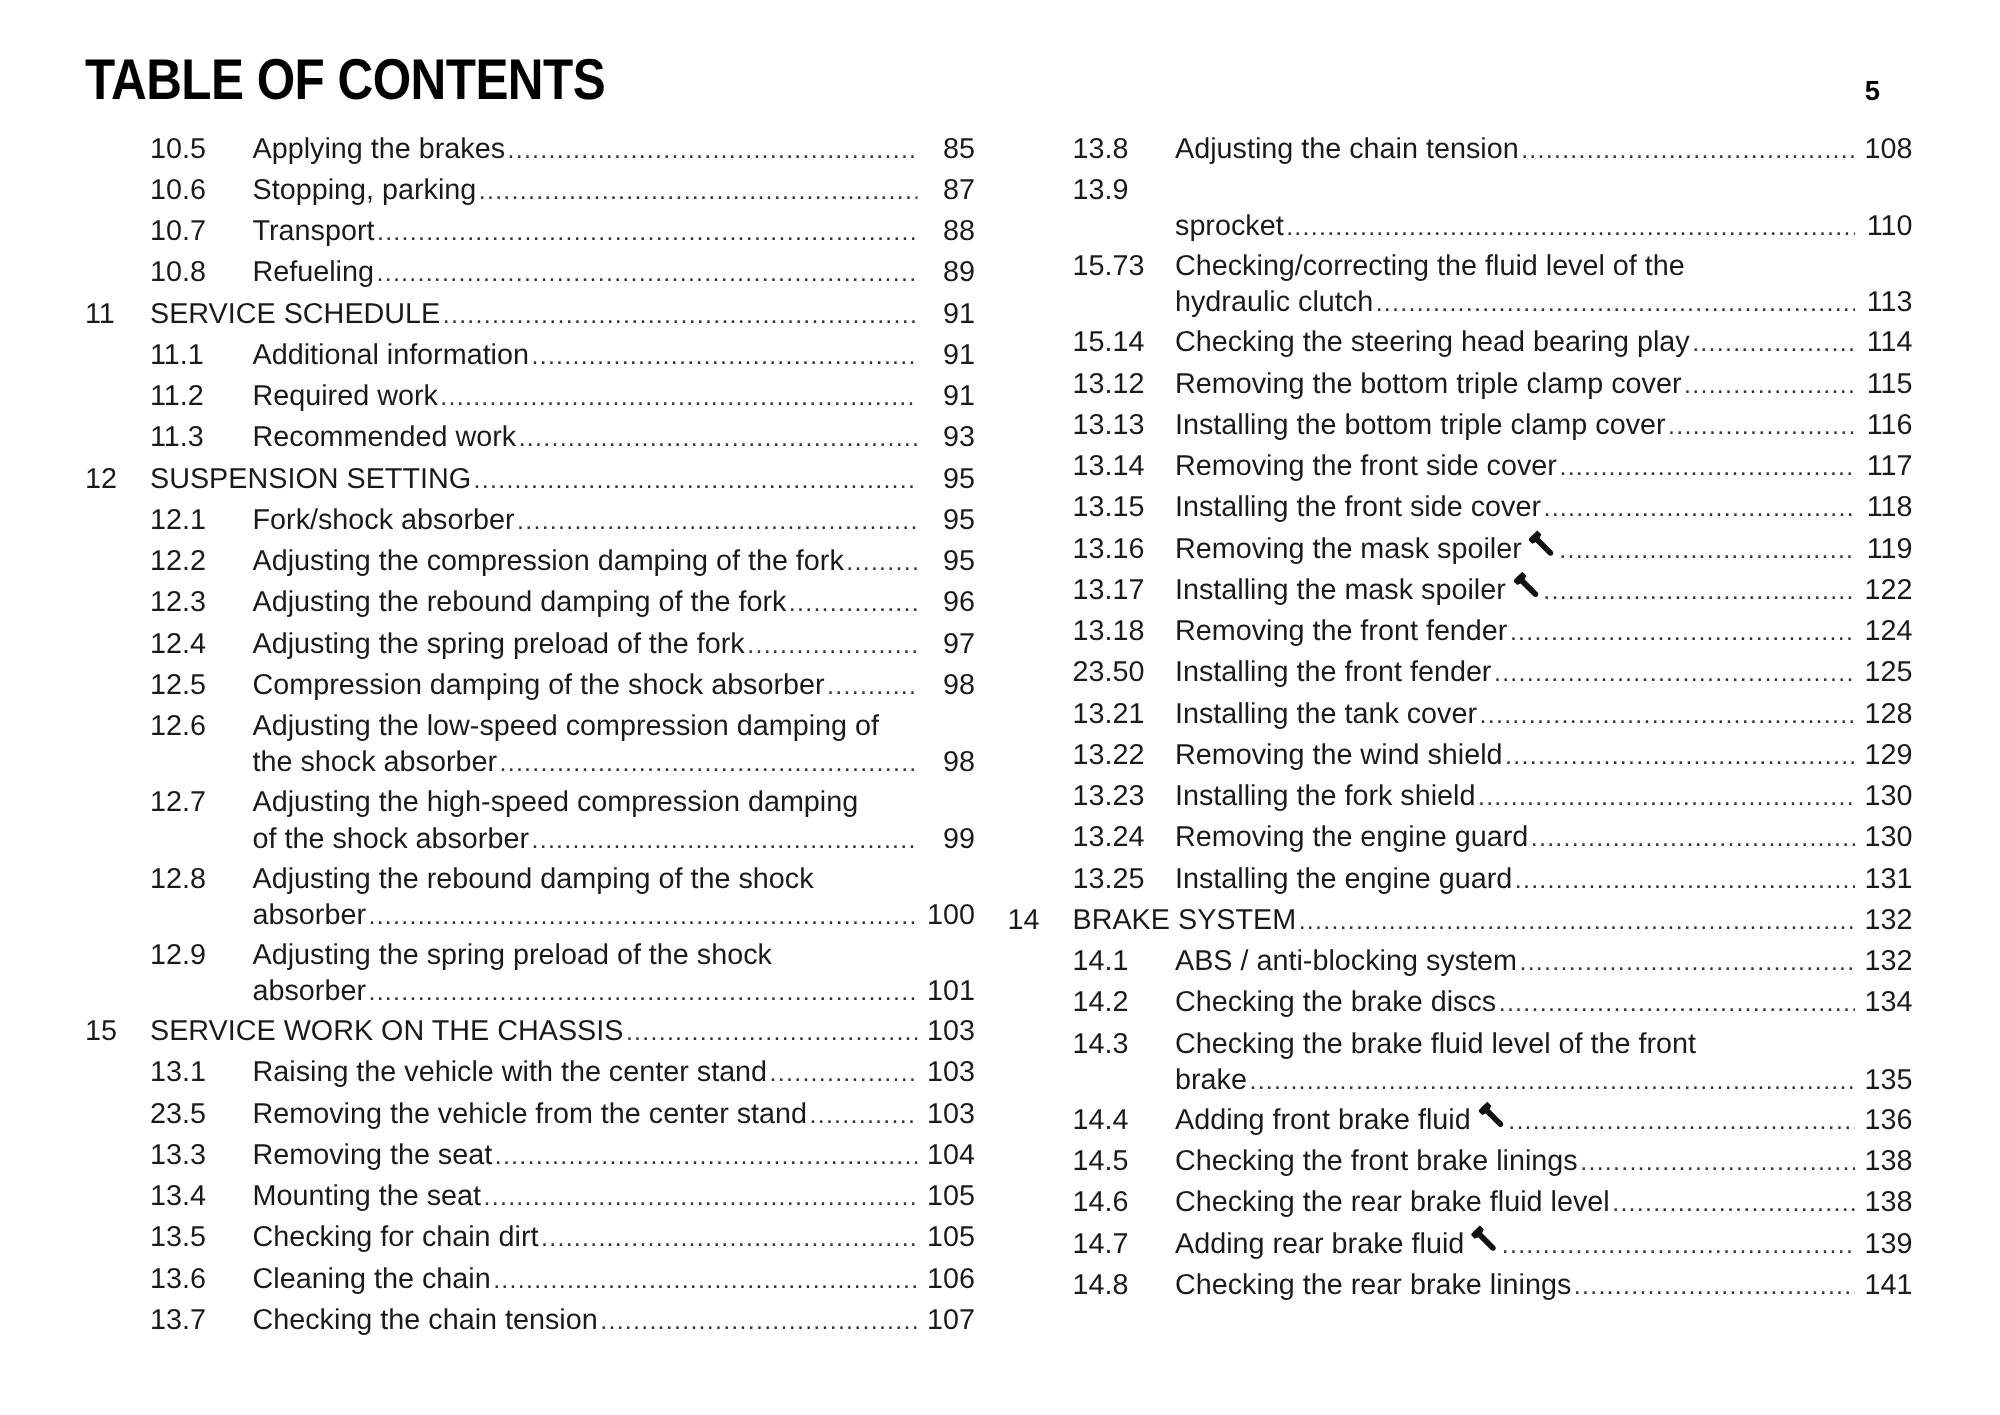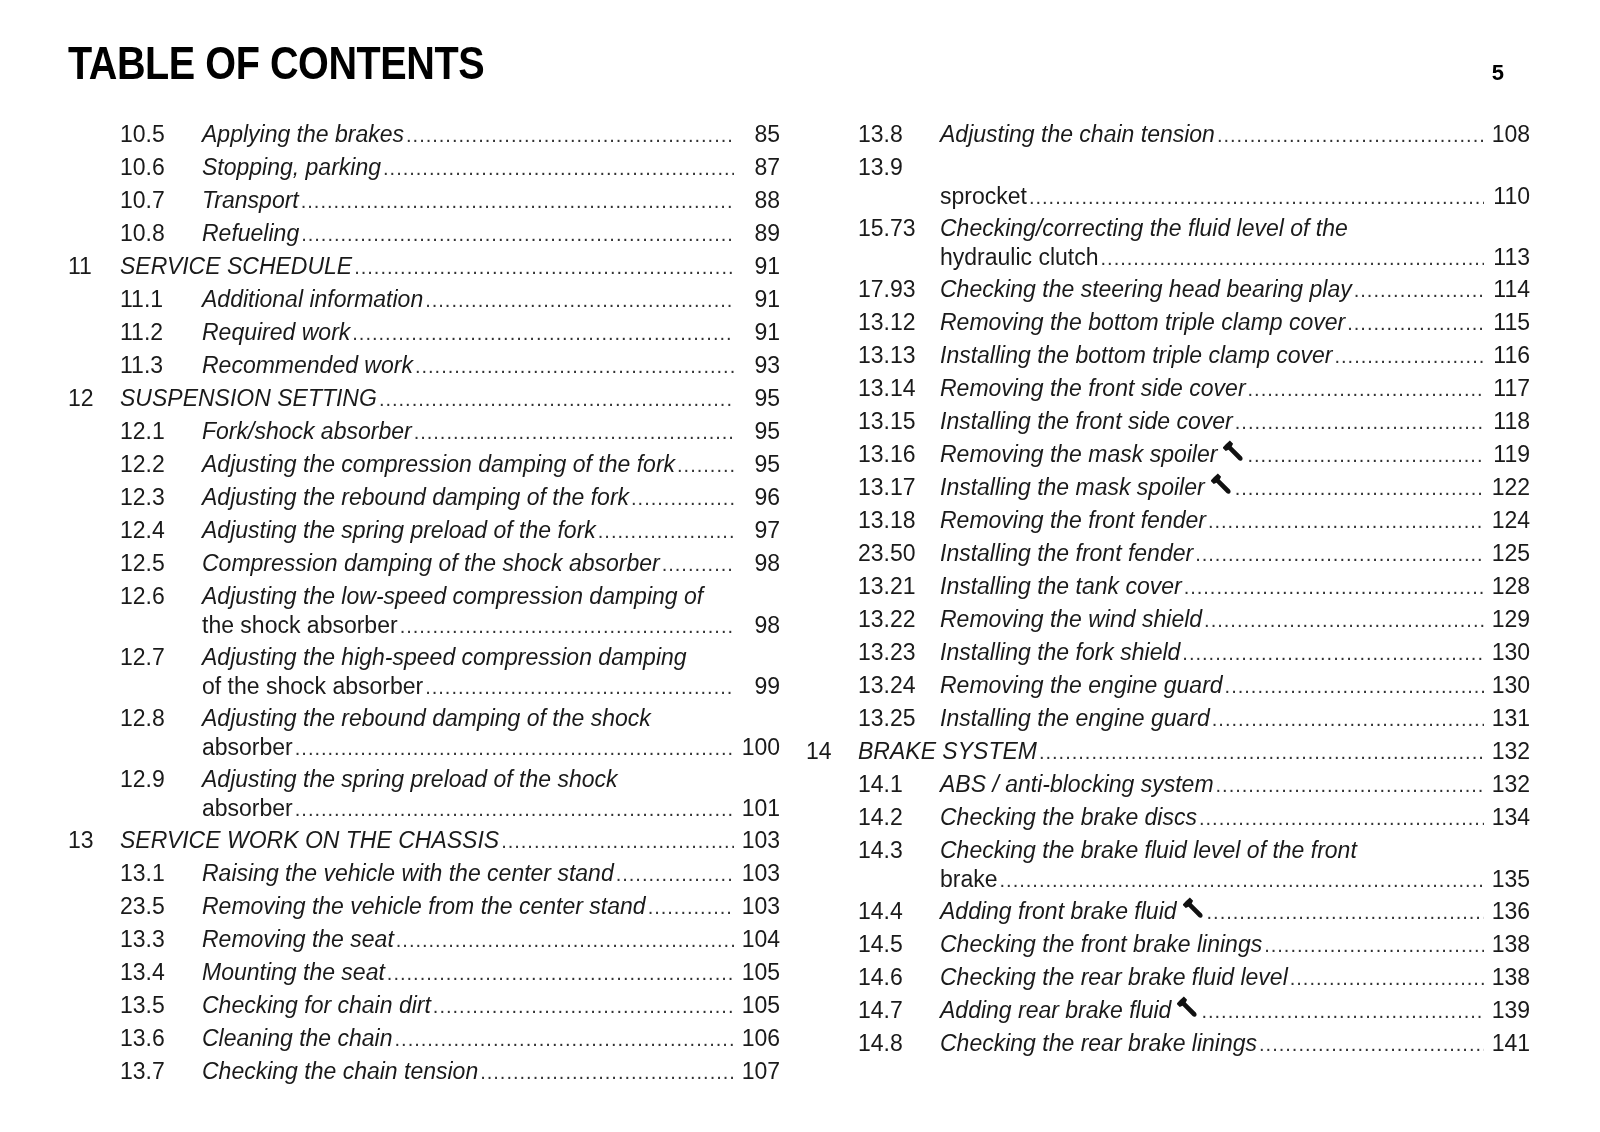--- a/index.html
+++ b/index.html
@@ -17,7 +17,7 @@
     position: absolute; right: 96px; top: 60px;
     font-weight: bold; font-size: 22px; color: #000;
   }
-  .col { position: absolute; top: 120px; }
+  .col { position: absolute; top: 104px; }
   .col-left { left: 68px; width: 712px; }
   .col-right { left: 806px; width: 724px; }
   .entry { position: relative; font-size: 23px; line-height: 29px; }

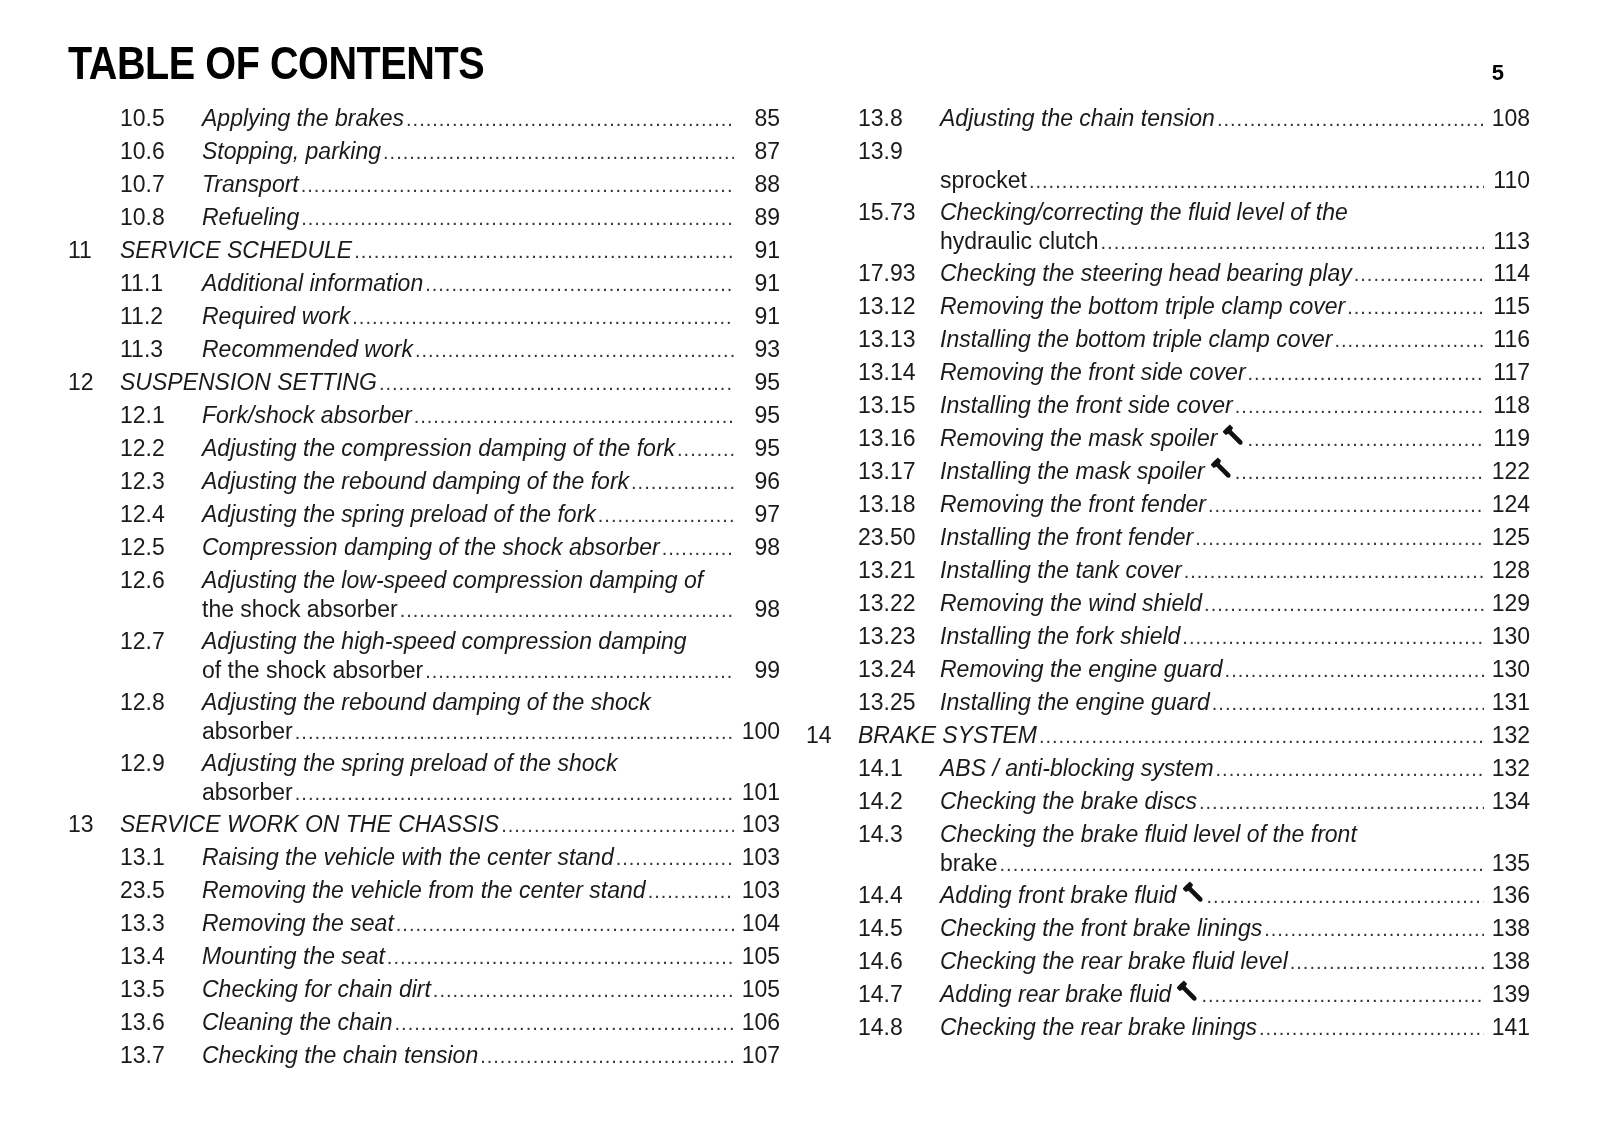--- a/index.html
+++ b/index.html
@@ -27,7 +27,7 @@
   .num { flex: 0 0 auto; }
   .chapter .num { width: 52px; }
   .section .num { width: 82px; margin-left: 52px; }
-  .title { flex: 0 0 auto; font-style: italic; }
+  .title { flex: 0 0 auto; }
   .title-line2 { flex: 0 0 auto; }
   .leader {
     flex: 1 1 auto; overflow: hidden; margin: 0 6px 0 2px;

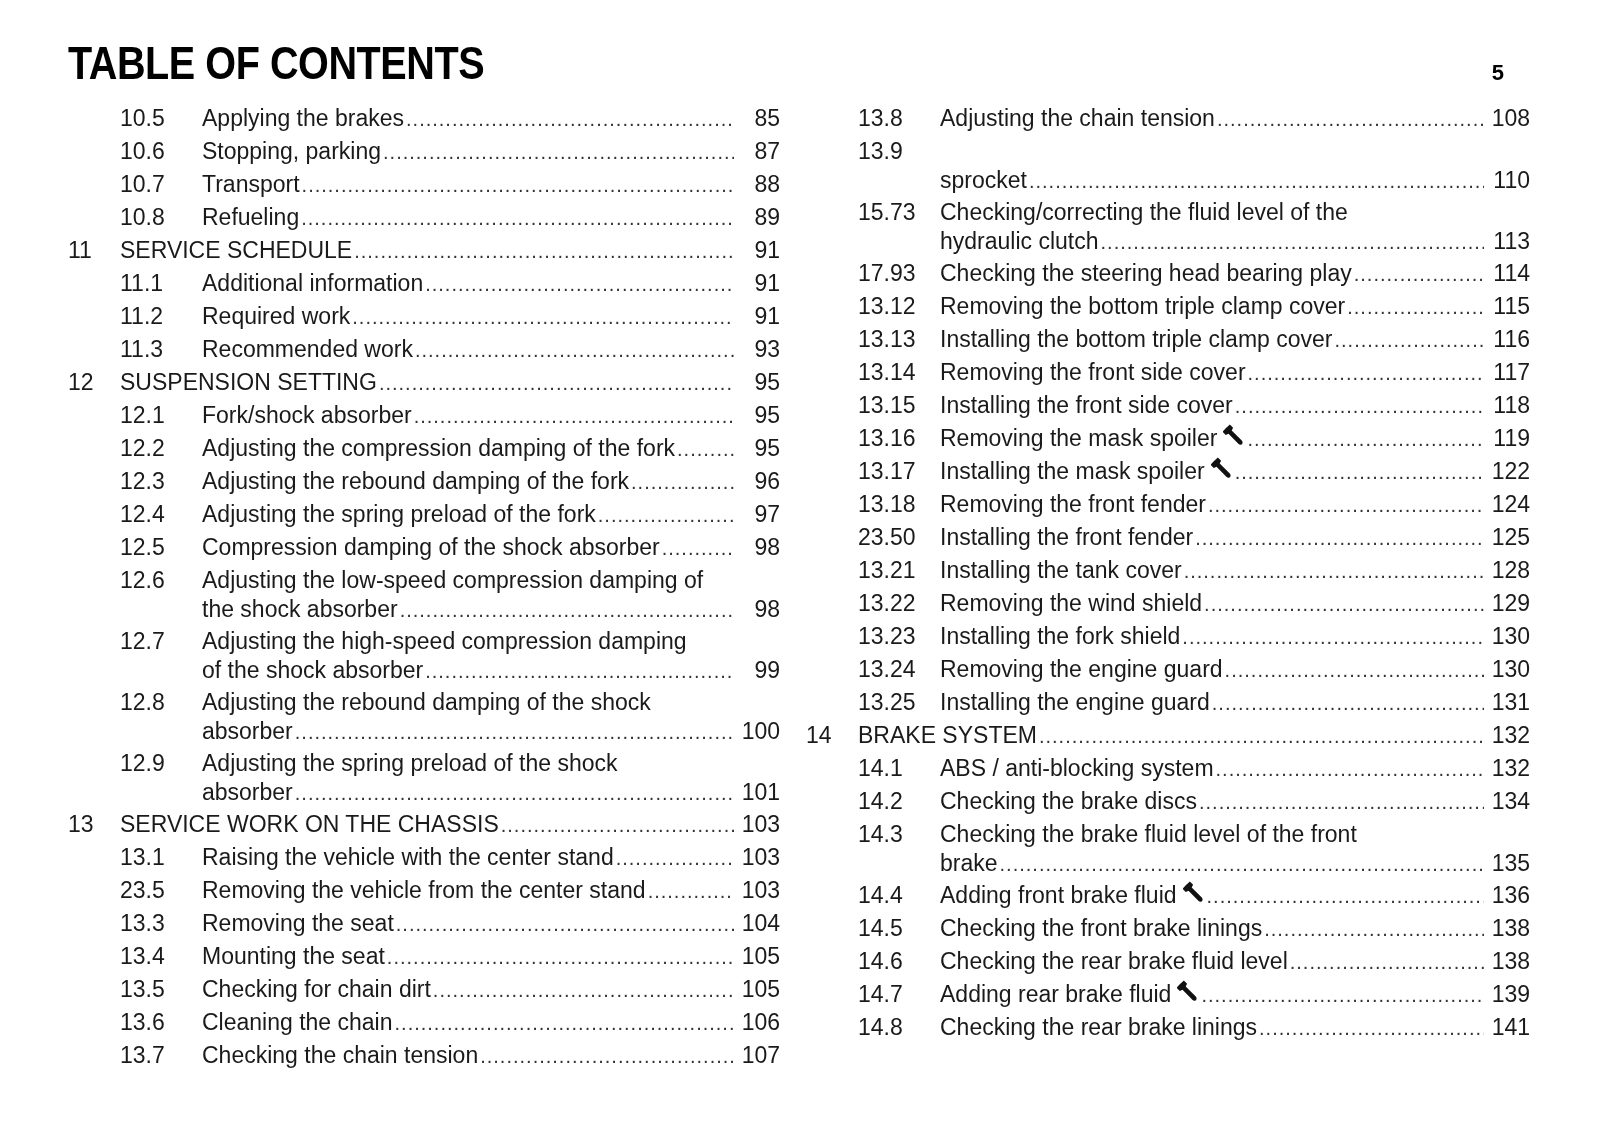--- a/index.html
+++ b/index.html
@@ -300,7 +300,7 @@
   </div>
     <div class="entry single section">
     <div class="row">
-      <span class="num">17.93</span>
+      <span class="num">15.14</span>
       <span class="title">Checking the steering head bearing play</span>
       <span class="leader"></span>
       <span class="page">114</span>

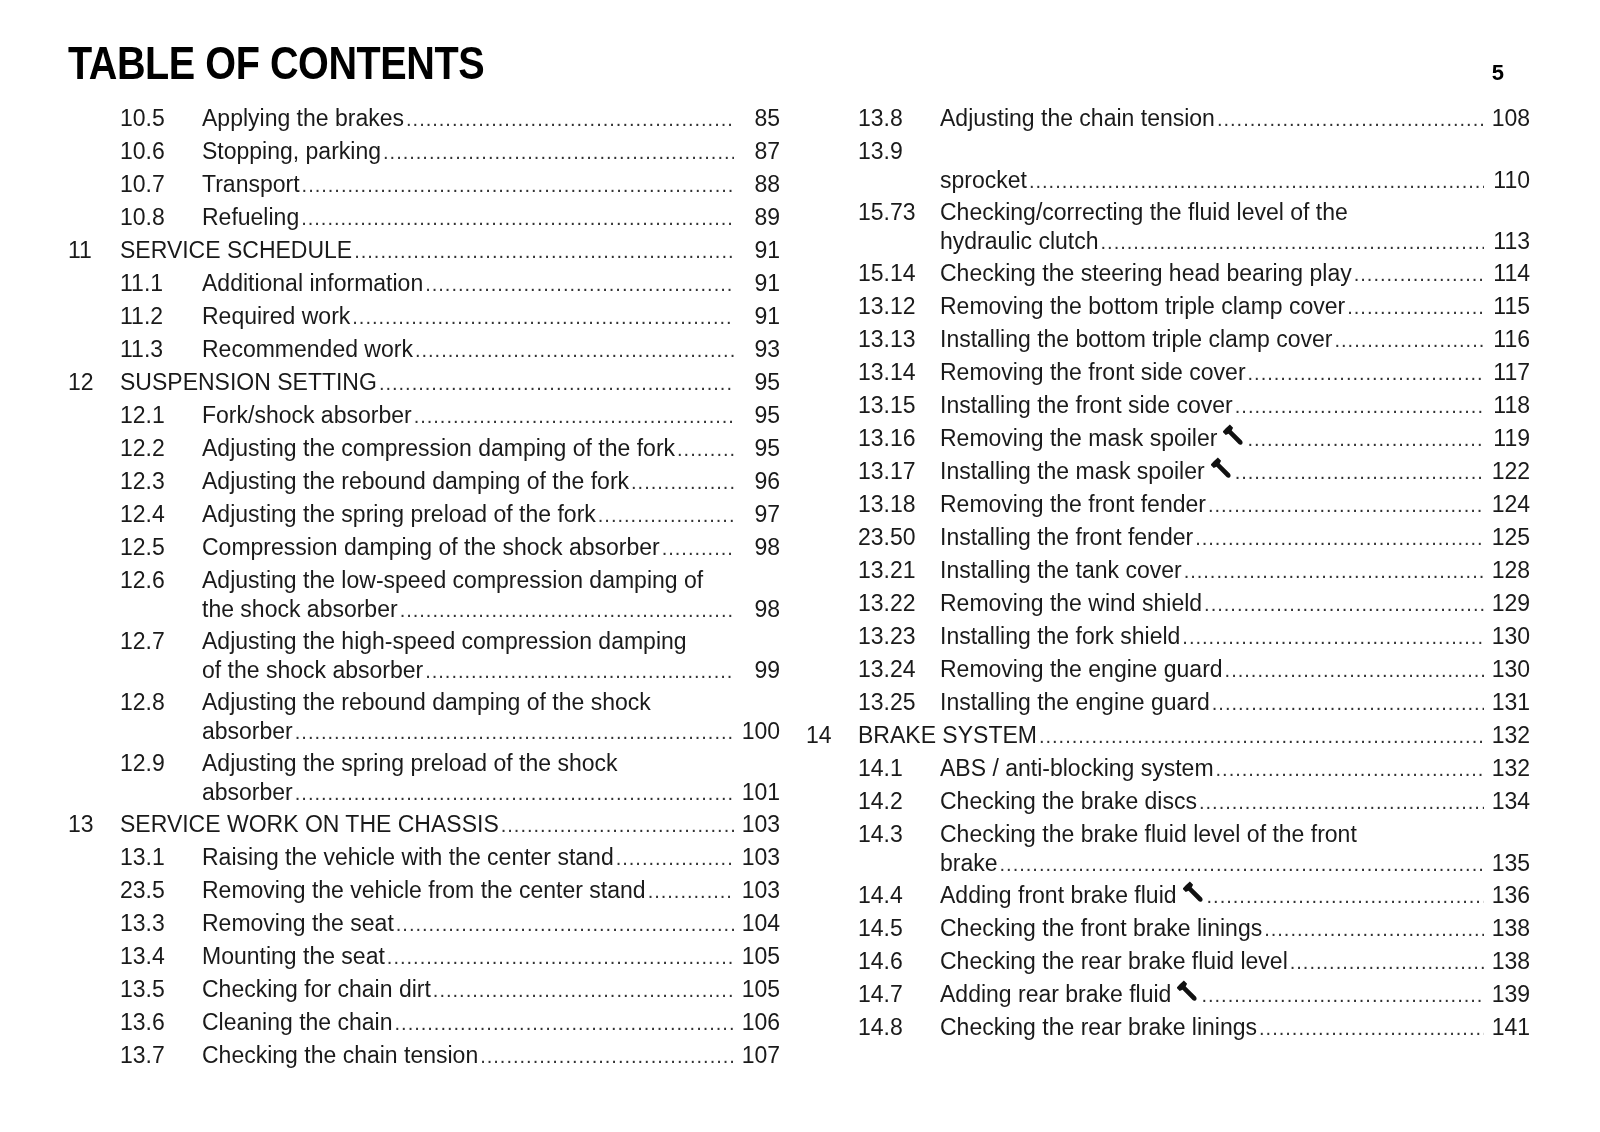--- a/index.html
+++ b/index.html
@@ -205,7 +205,7 @@
   </div>
     <div class="entry single chapter">
     <div class="row">
-      <span class="num">13</span>
+      <span class="num">15</span>
       <span class="title">SERVICE WORK ON THE CHASSIS</span>
       <span class="leader"></span>
       <span class="page">103</span>

